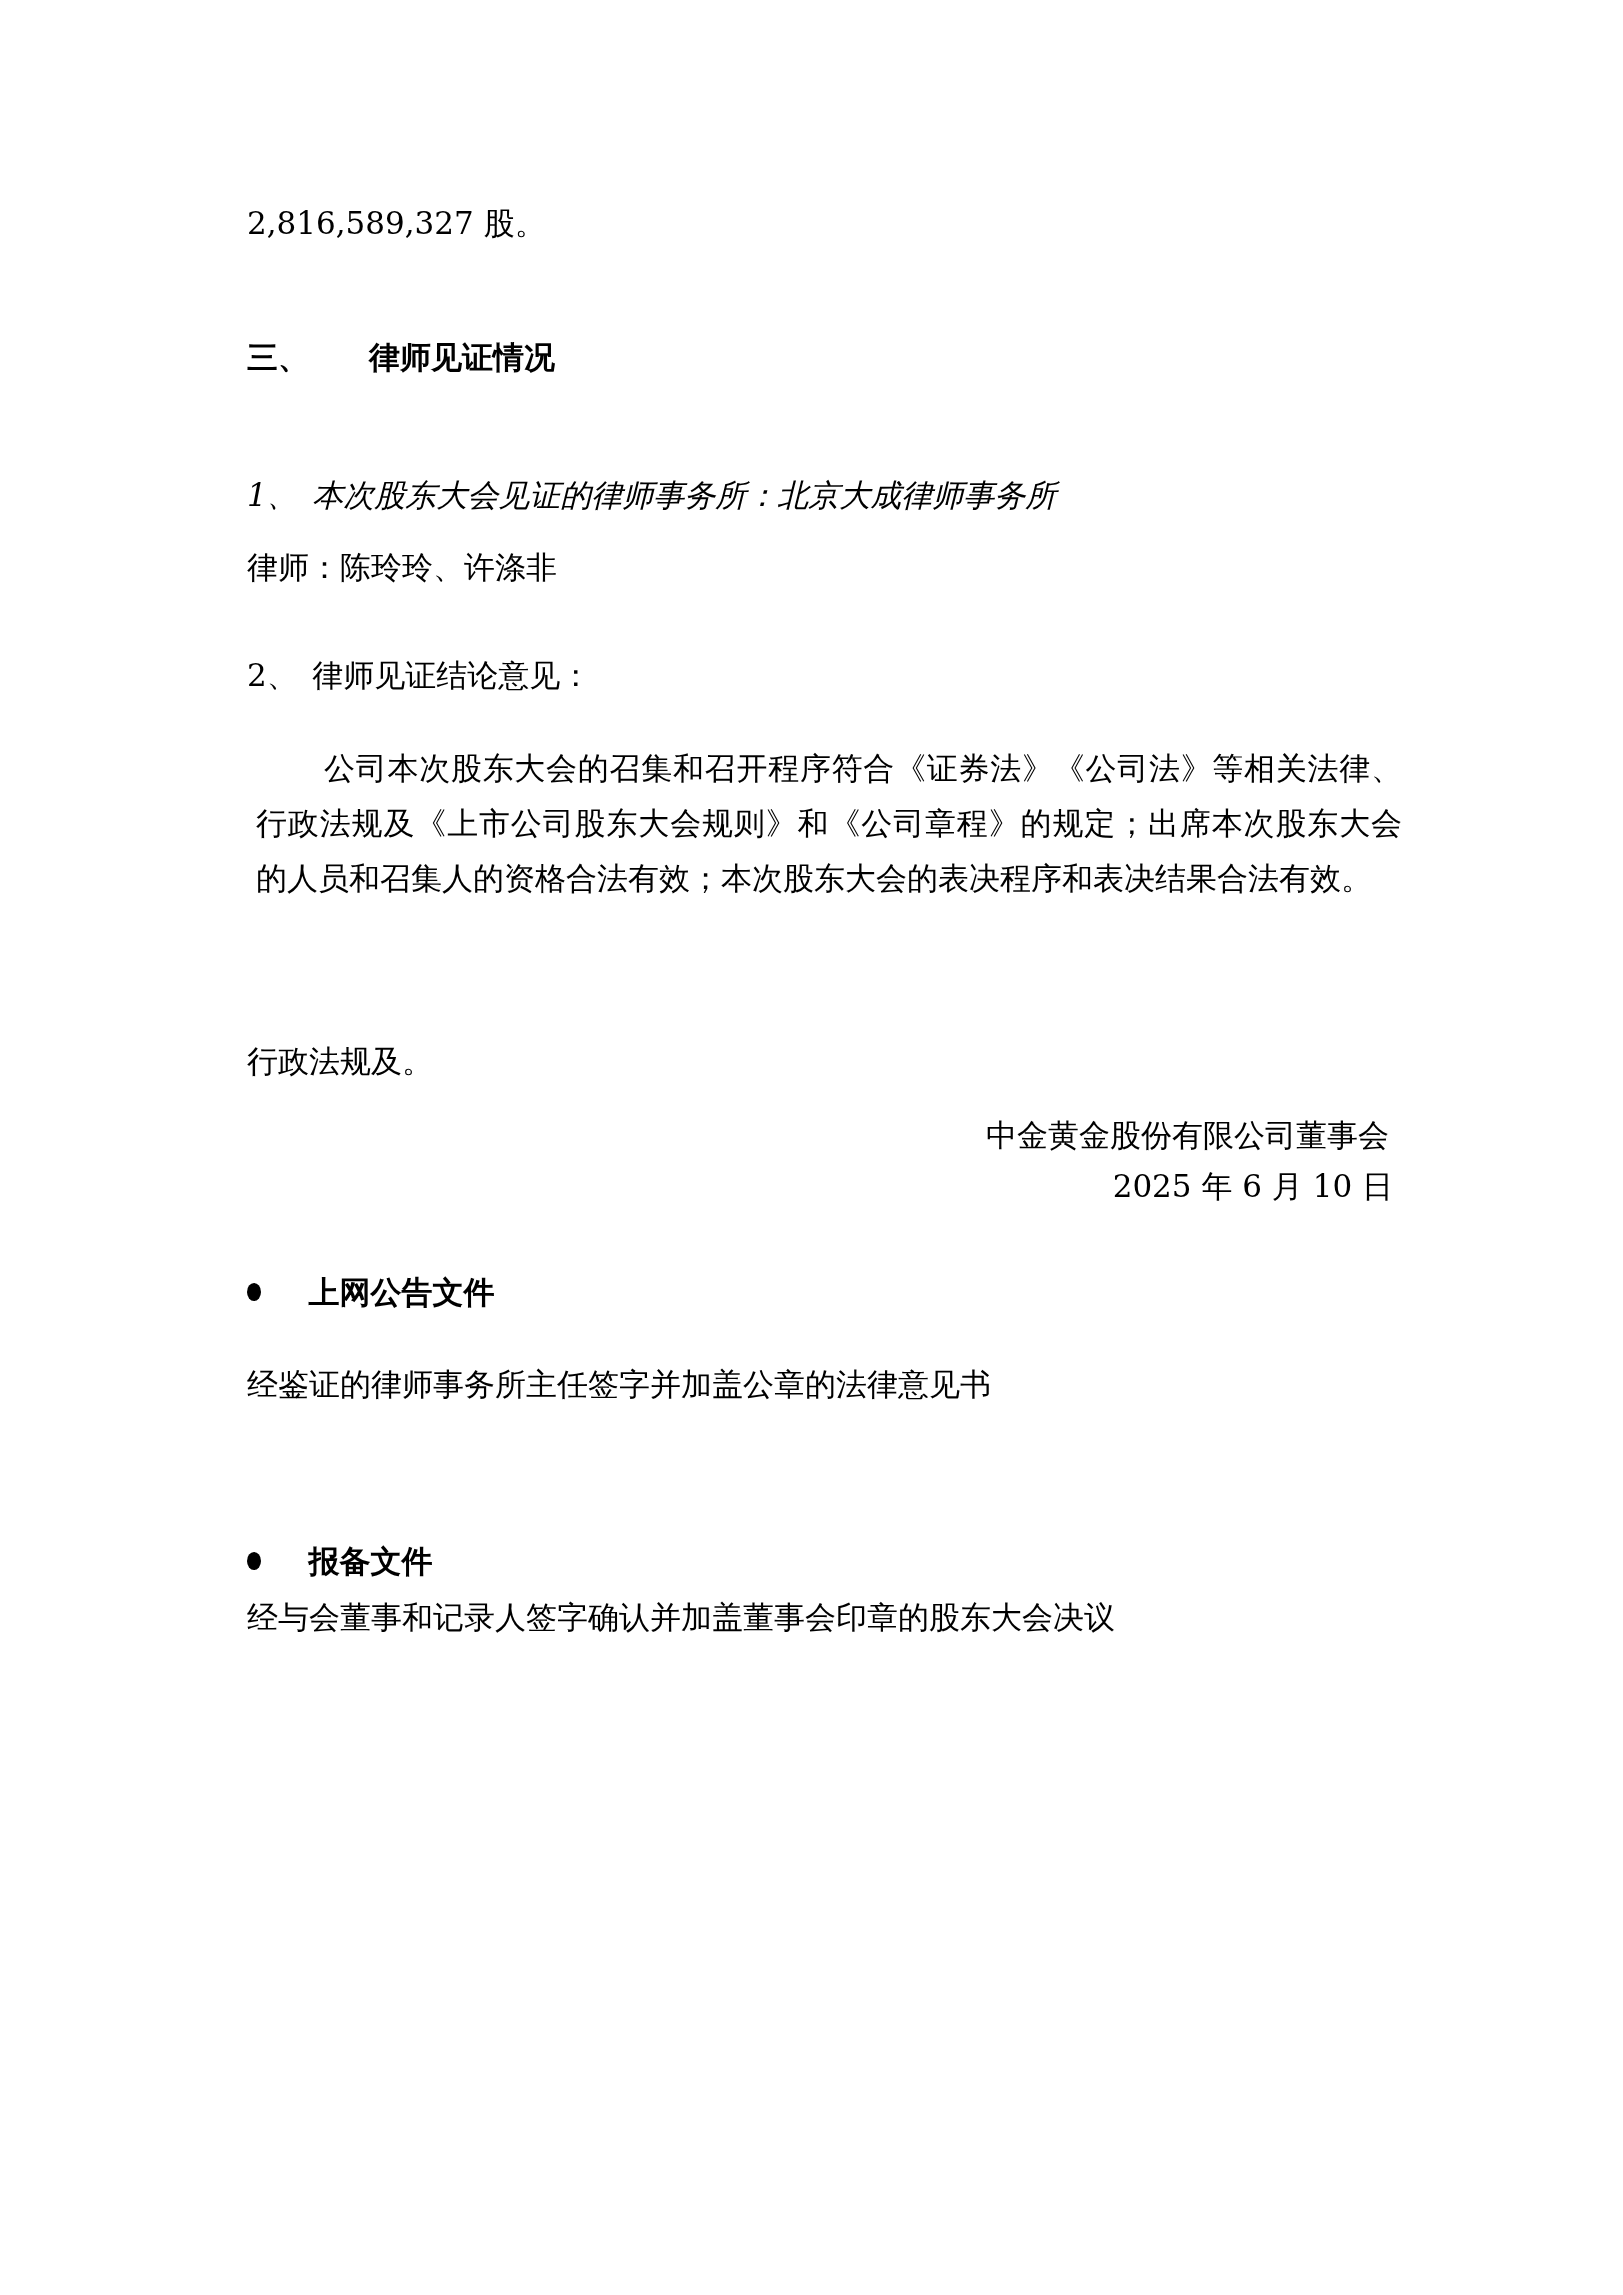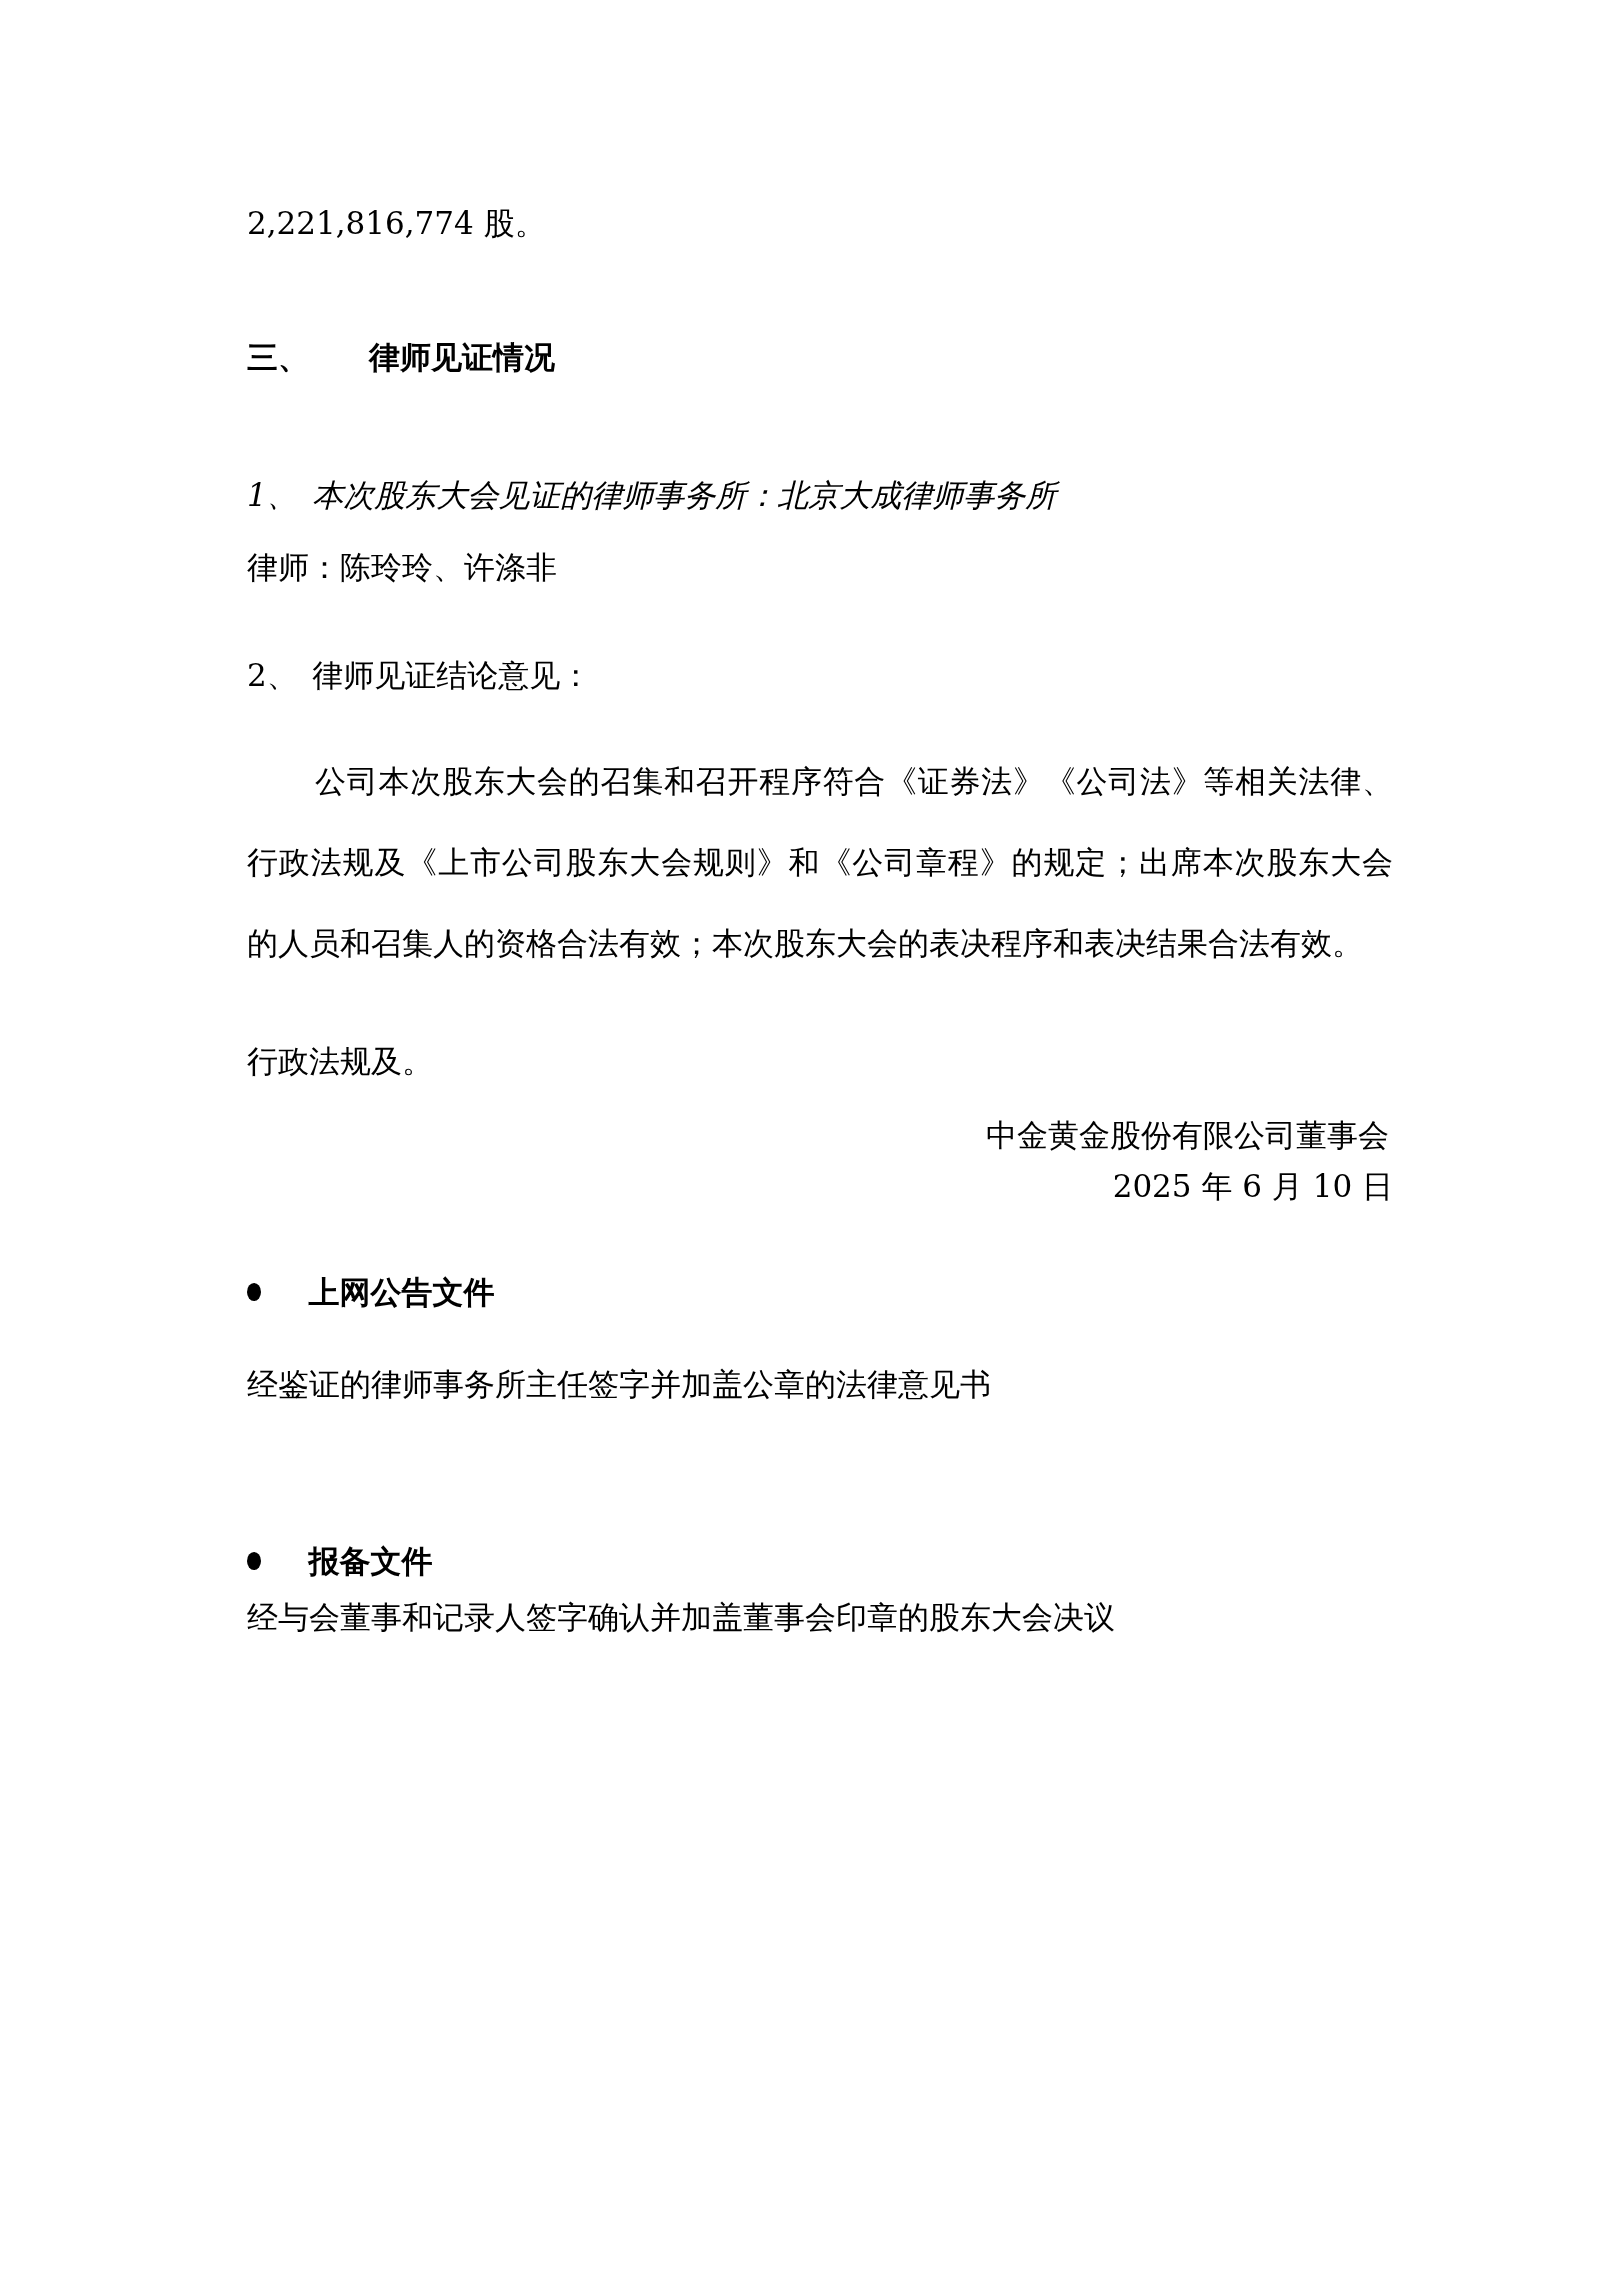--- a/index.html
+++ b/index.html
@@ -60,7 +60,7 @@
 
 <div>
 
-  <div class="line" style="top:208px;">2,221,816,774 股。</div>
+  <div class="line" style="top:208px;">2,816,589,327 股。</div>
 
   <div class="line heading" style="top:342px;">
     <span>三、</span><span class="gap-wide"></span><span>律师见证情况</span>

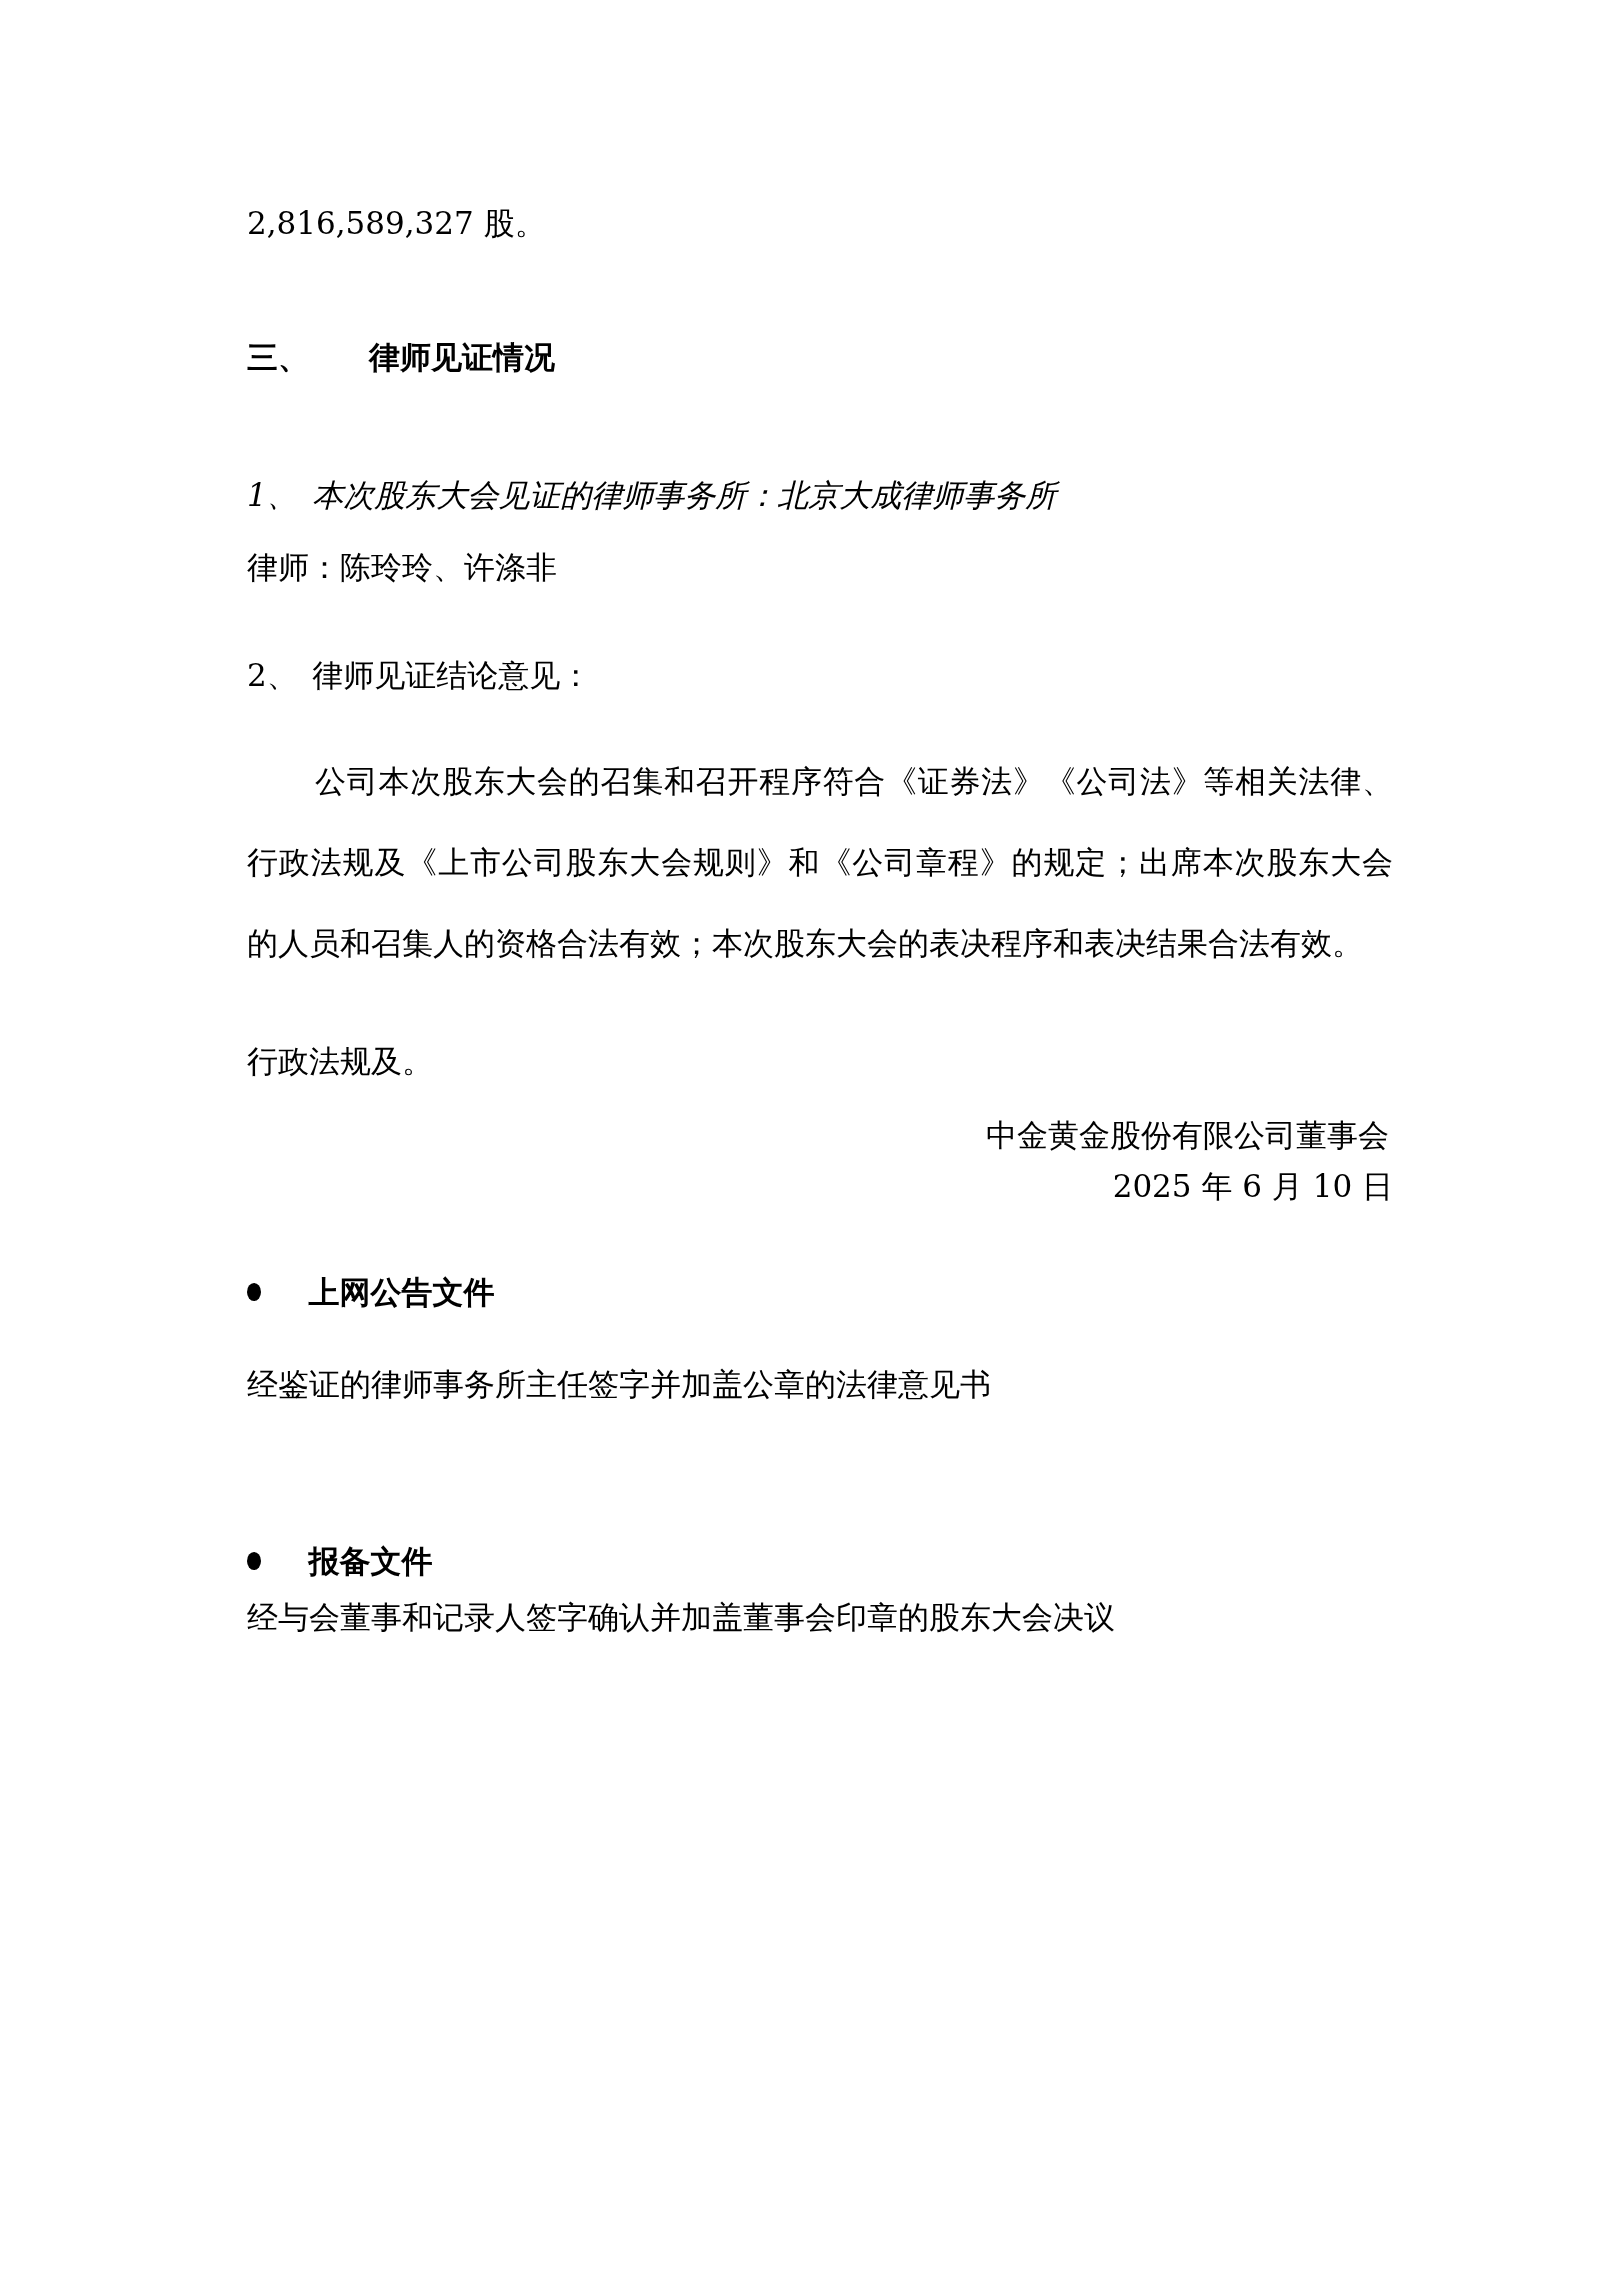--- a/index.html
+++ b/index.html
@@ -28,9 +28,9 @@
     }
     .para {
       position: absolute;
-      left: 247px;
+      left: 256px;
       width: 1146px;
-      line-height: 81px;
+      line-height: 55px;
       text-align: justify;
       text-indent: 68px;
     }

